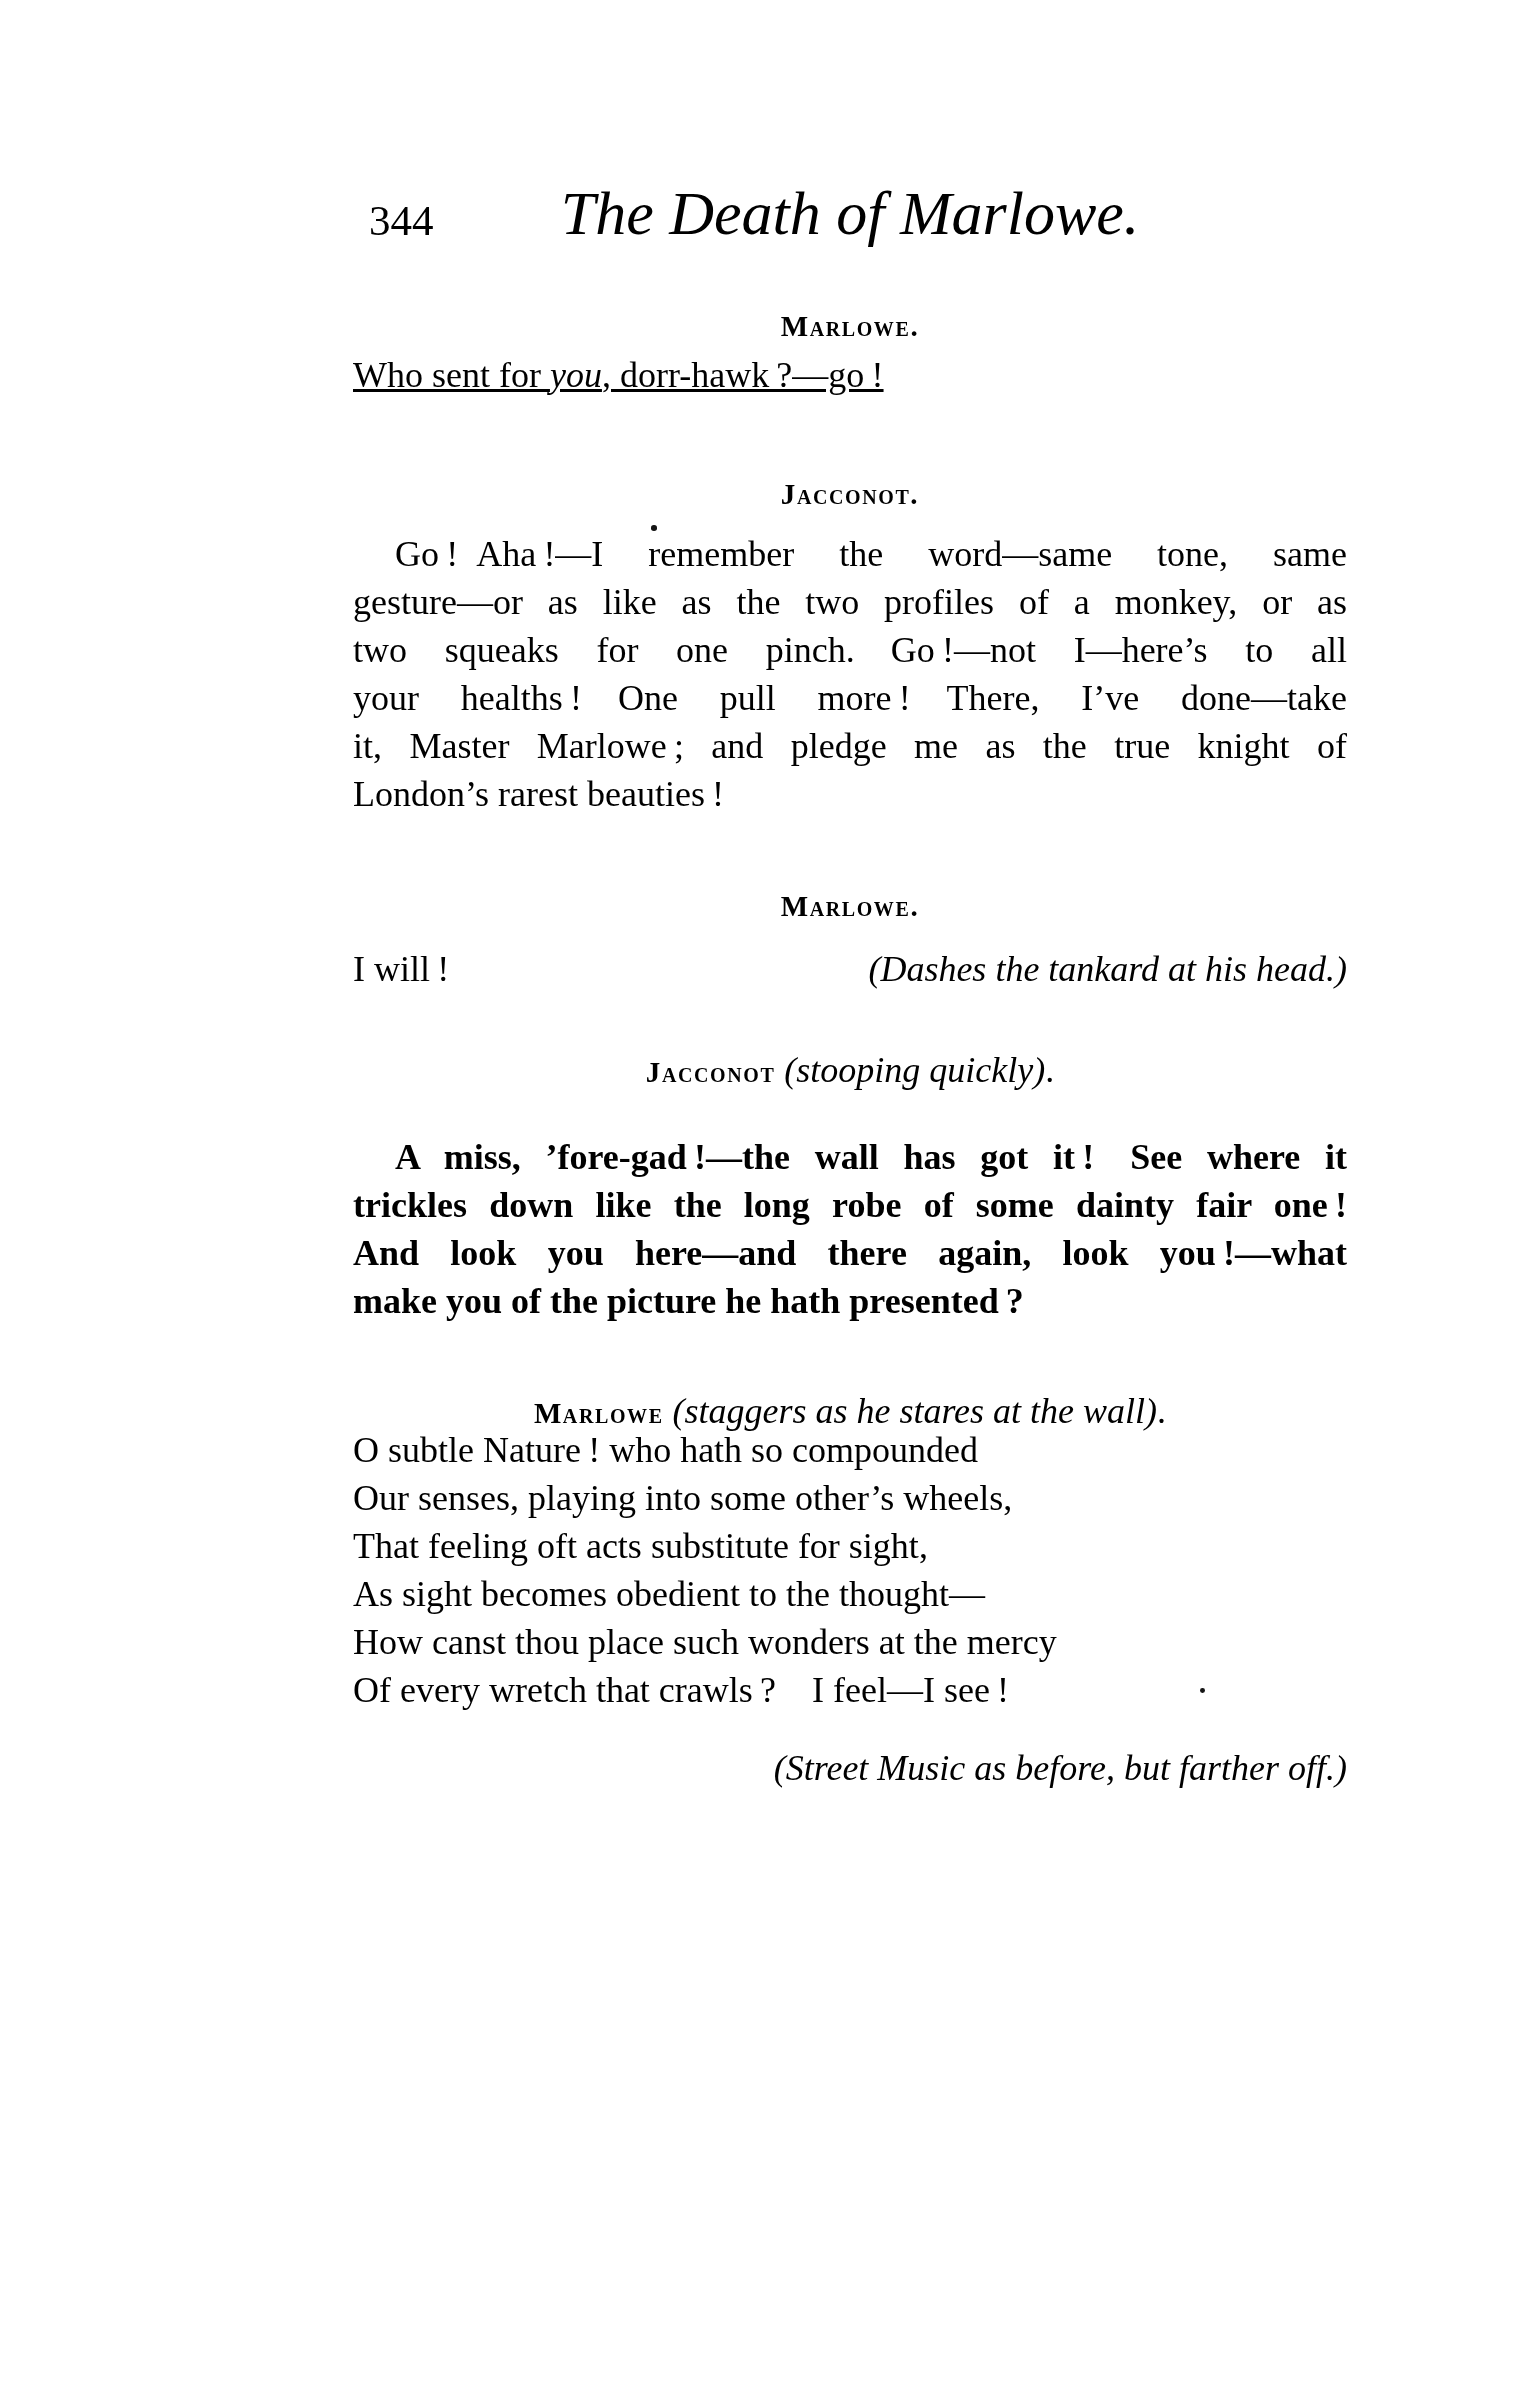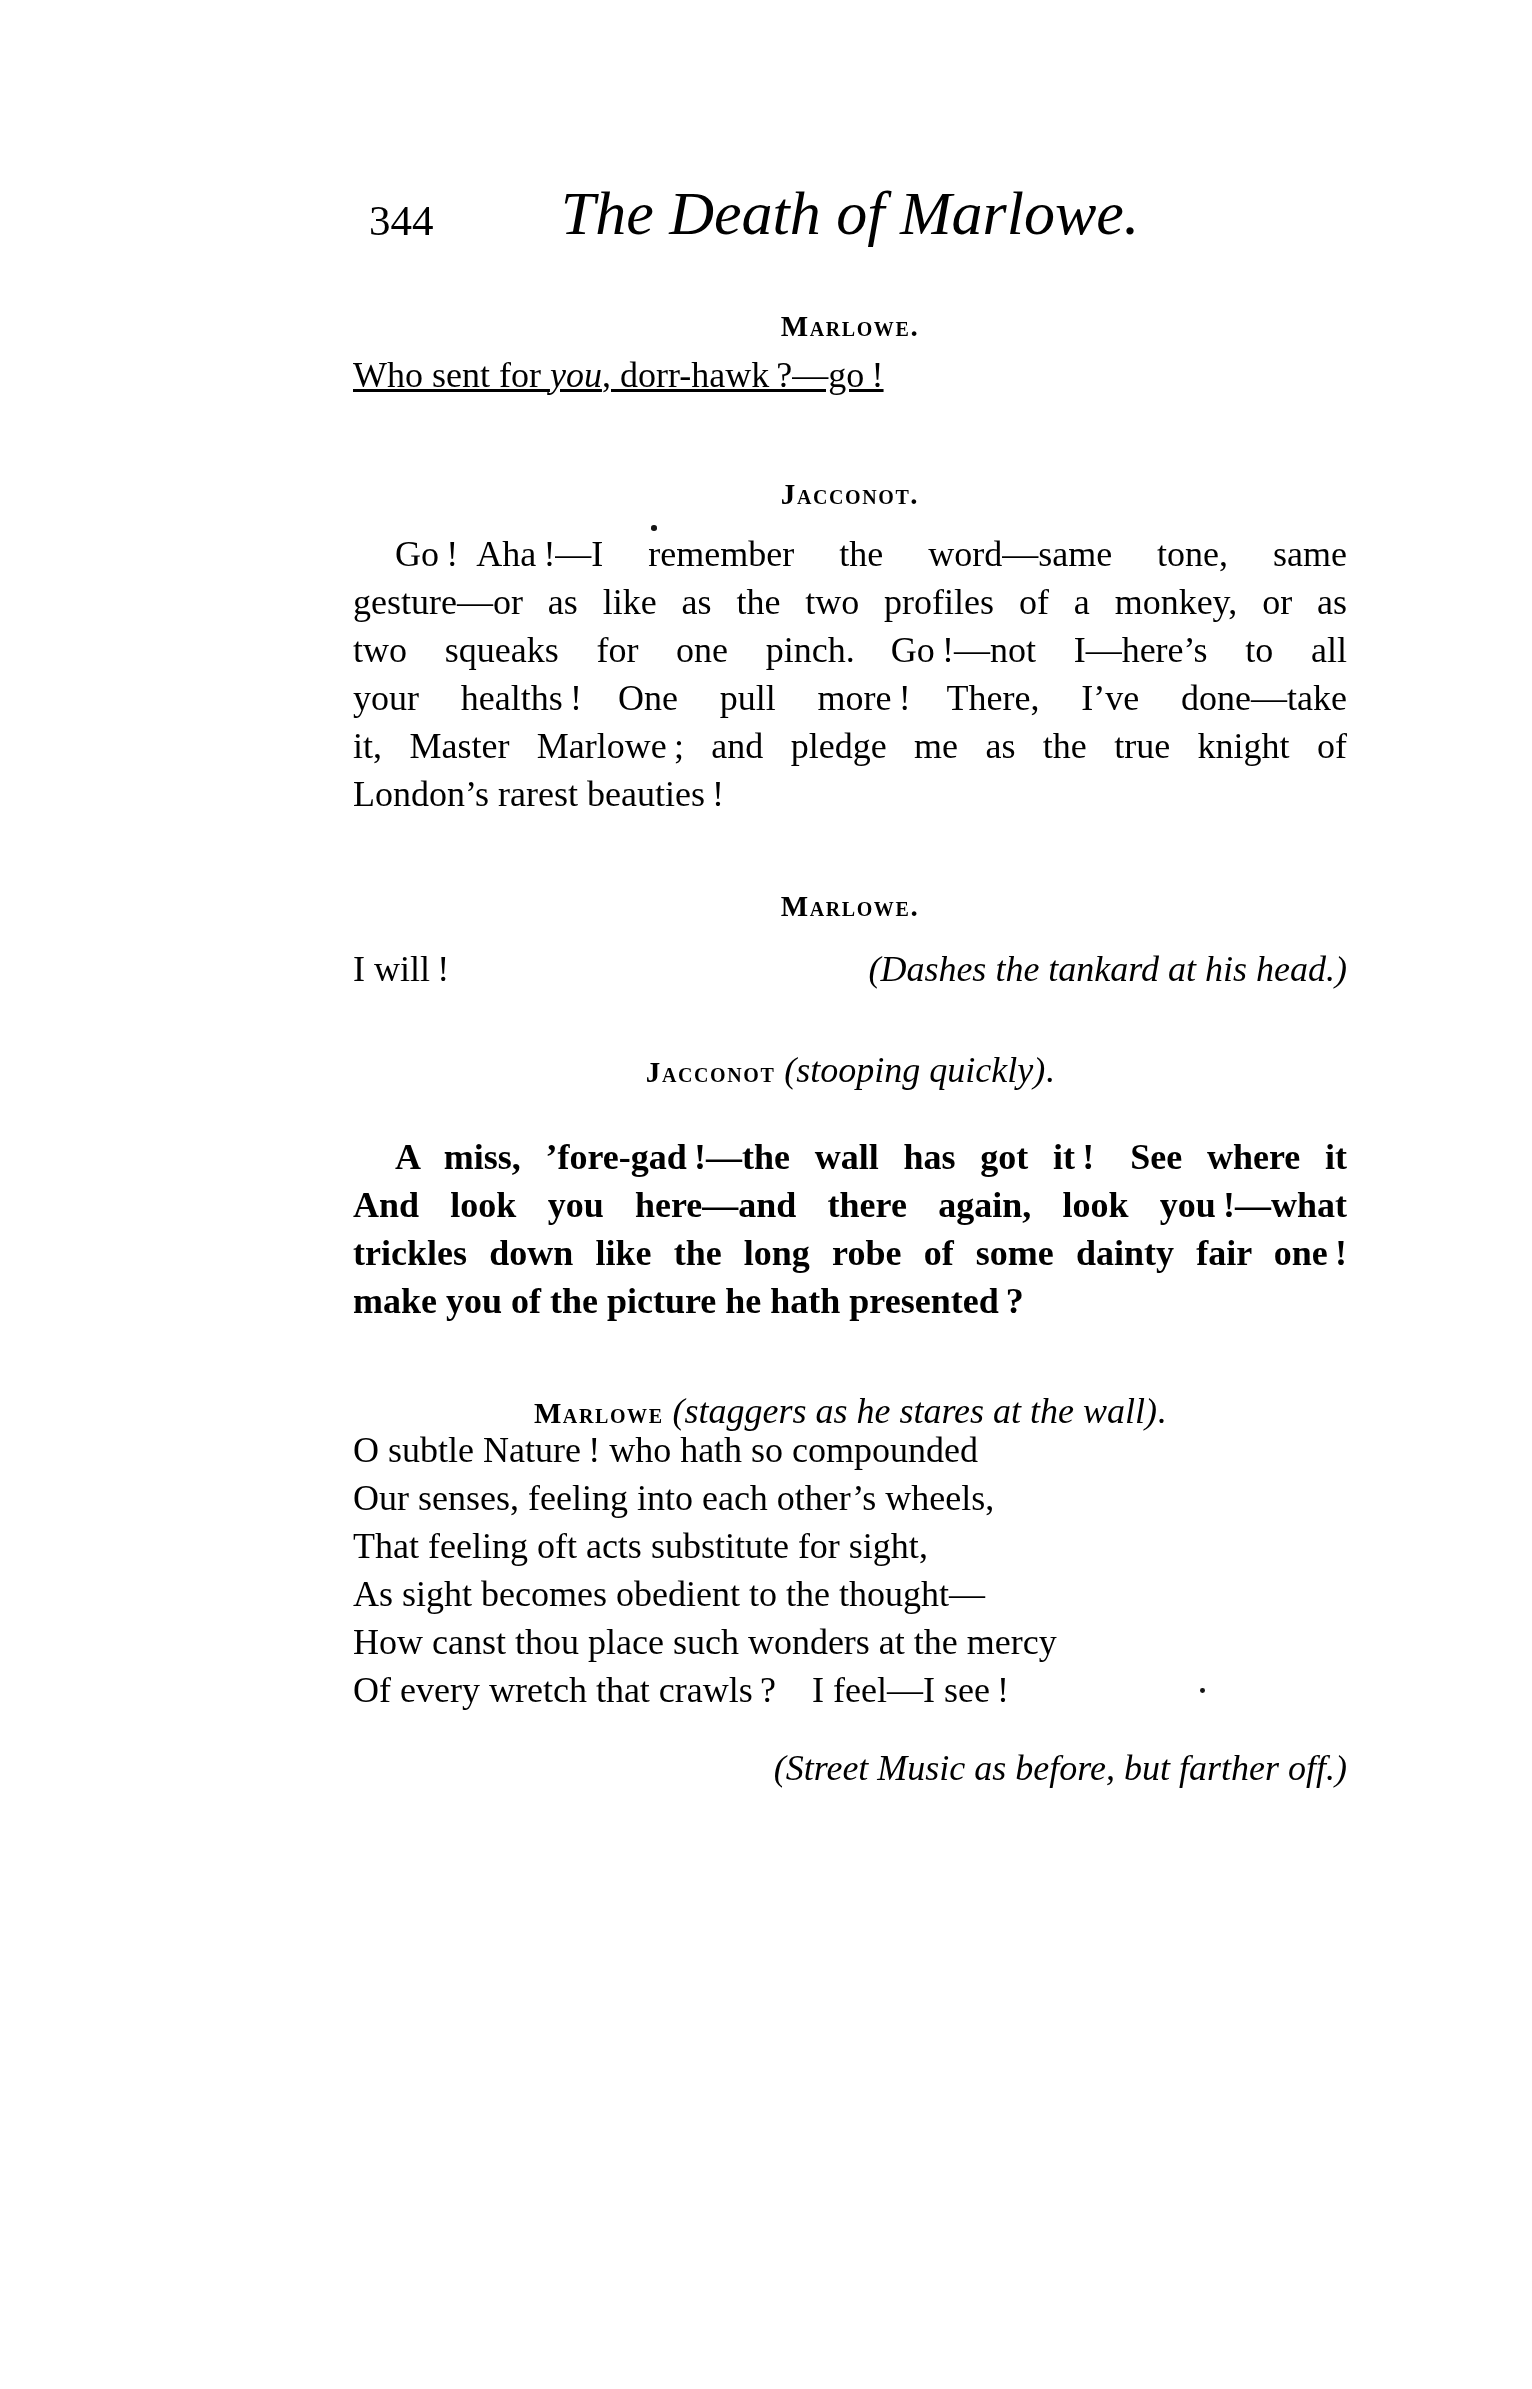--- a/index.html
+++ b/index.html
@@ -136,8 +136,8 @@
 
   <div class="block t-para2">
     <div class="jline indent">A miss, ’fore-gad !—the wall has got it ! See where it</div>
+    <div class="jline">trickles down like the long robe of some dainty fair one !</div>
     <div class="jline">And look you here—and there again, look you !—what</div>
-    <div class="jline">trickles down like the long robe of some dainty fair one !</div>
     <div class="jline last">make you of the picture he hath presented ?</div>
   </div>
 

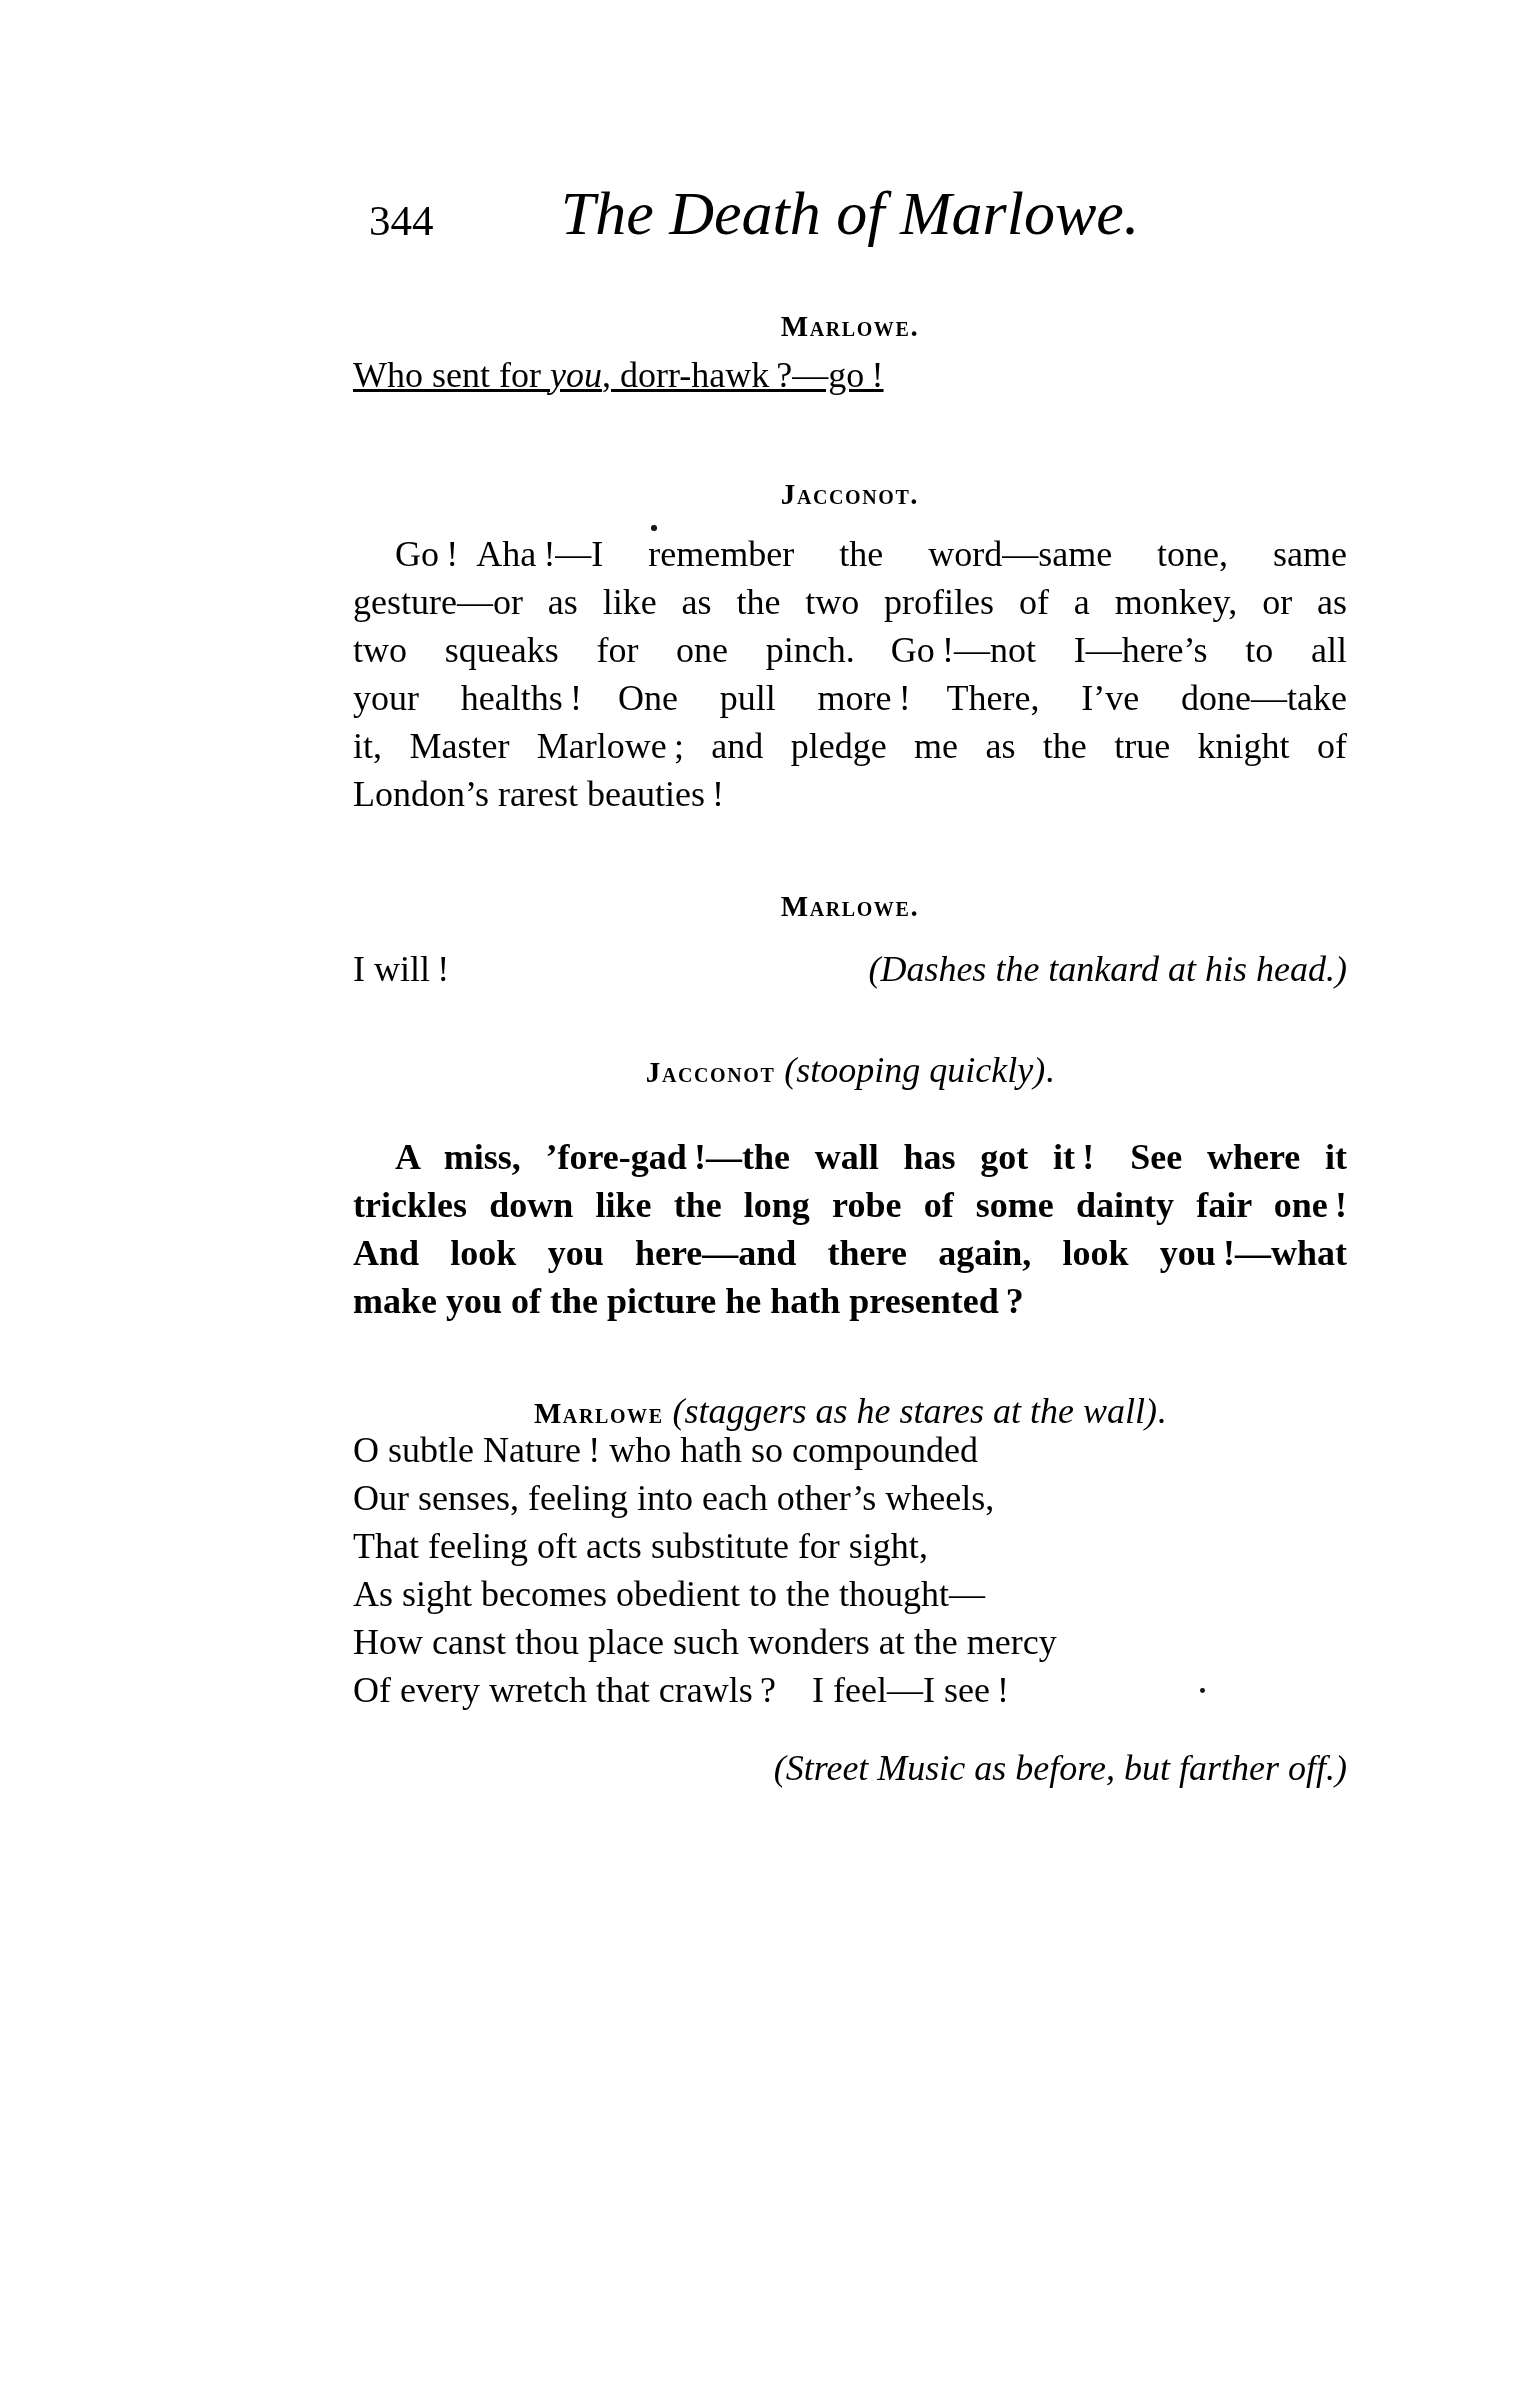--- a/index.html
+++ b/index.html
@@ -147,7 +147,7 @@
 
   <div class="block t-verse">
     <div class="vline">O subtle Nature ! who hath so compounded</div>
-    <div class="vline">Our senses, feeling into each other’s wheels,</div>
+    <div class="vline">Our senses, playing into some other’s wheels,</div>
     <div class="vline">That feeling oft acts substitute for sight,</div>
     <div class="vline">As sight becomes obedient to the thought—</div>
     <div class="vline">How canst thou place such wonders at the mercy</div>

